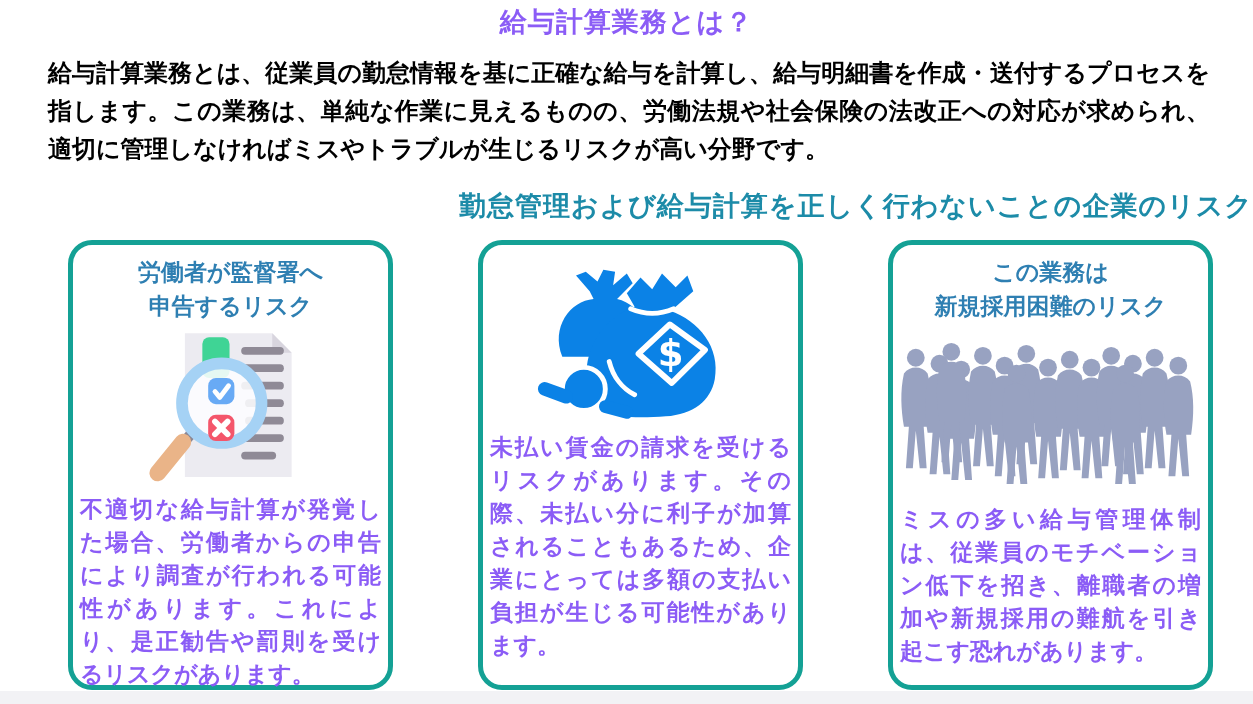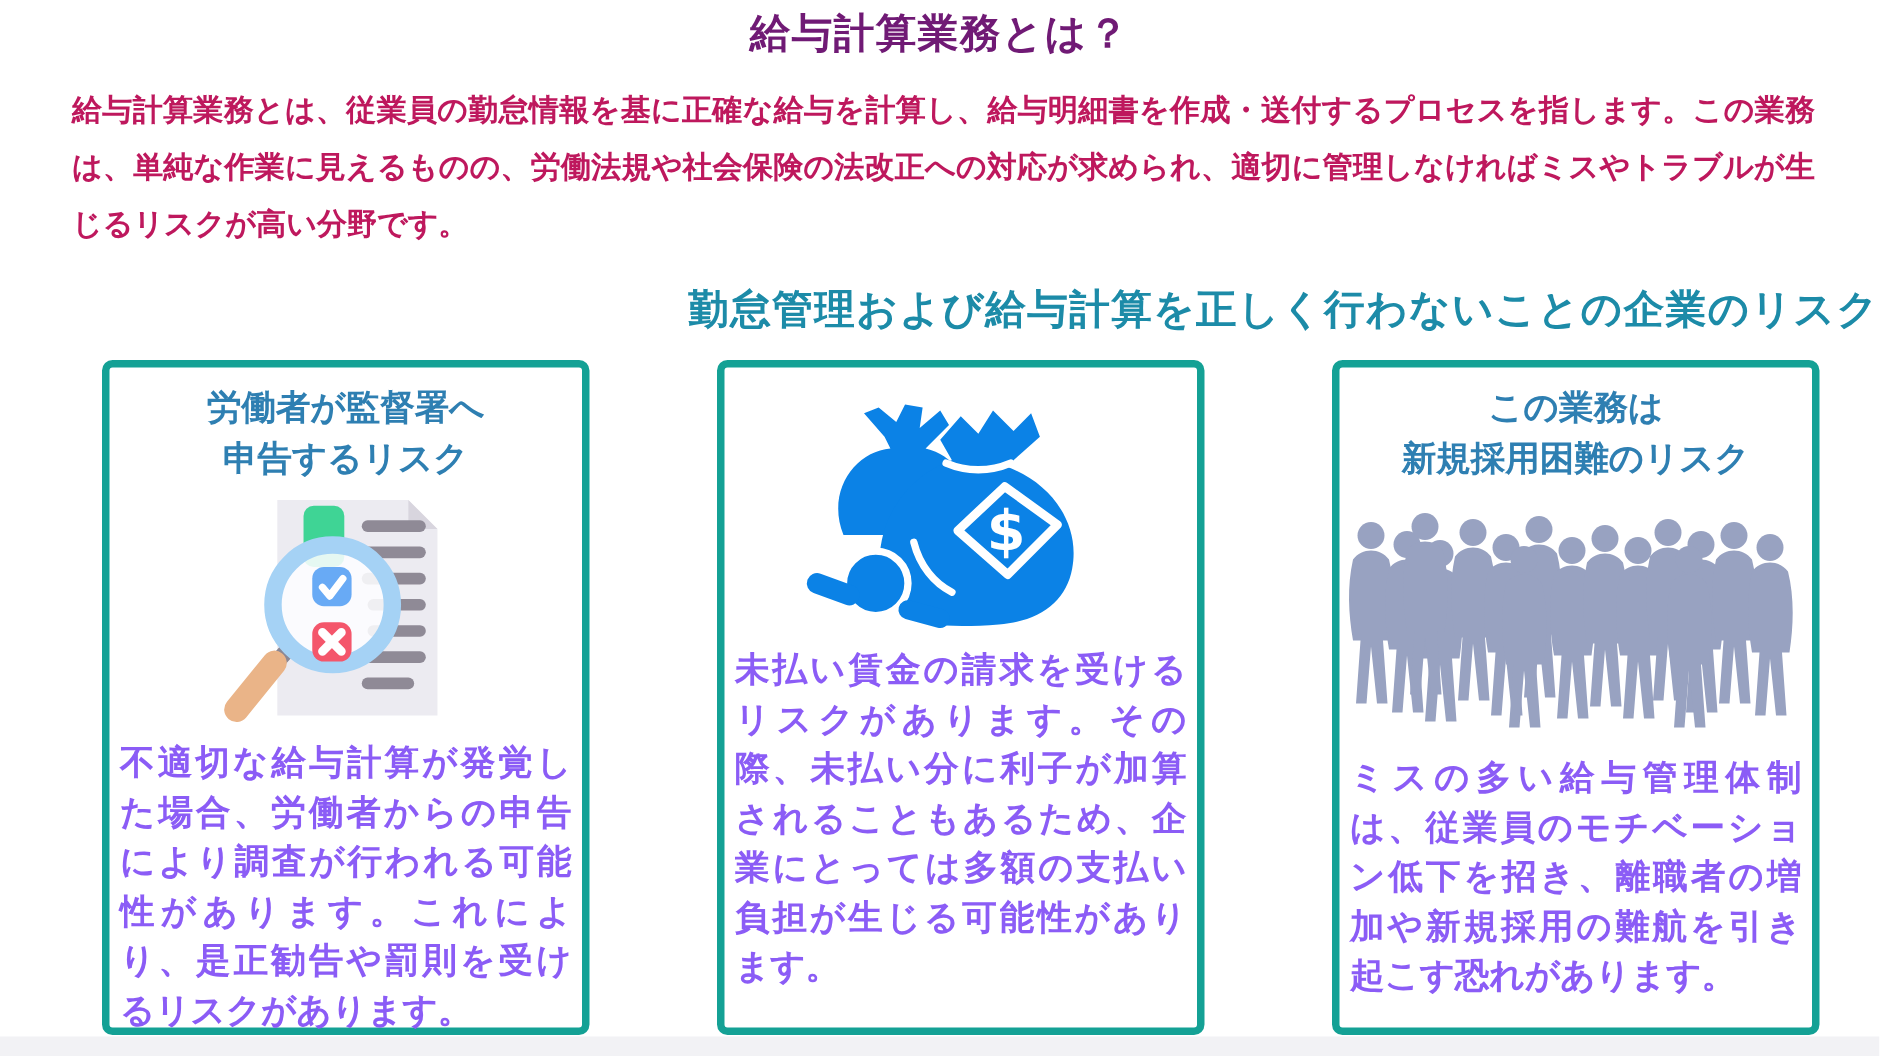--- a/index.html
+++ b/index.html
@@ -10,7 +10,7 @@
   }
   .main-title {
     margin-top:4px; text-align:center;
-    font-size:27px; font-weight:bold; color:#701a75;
+    font-size:27px; font-weight:bold; color:#8b5cf6;
     letter-spacing:1px;
   }
   .intro {

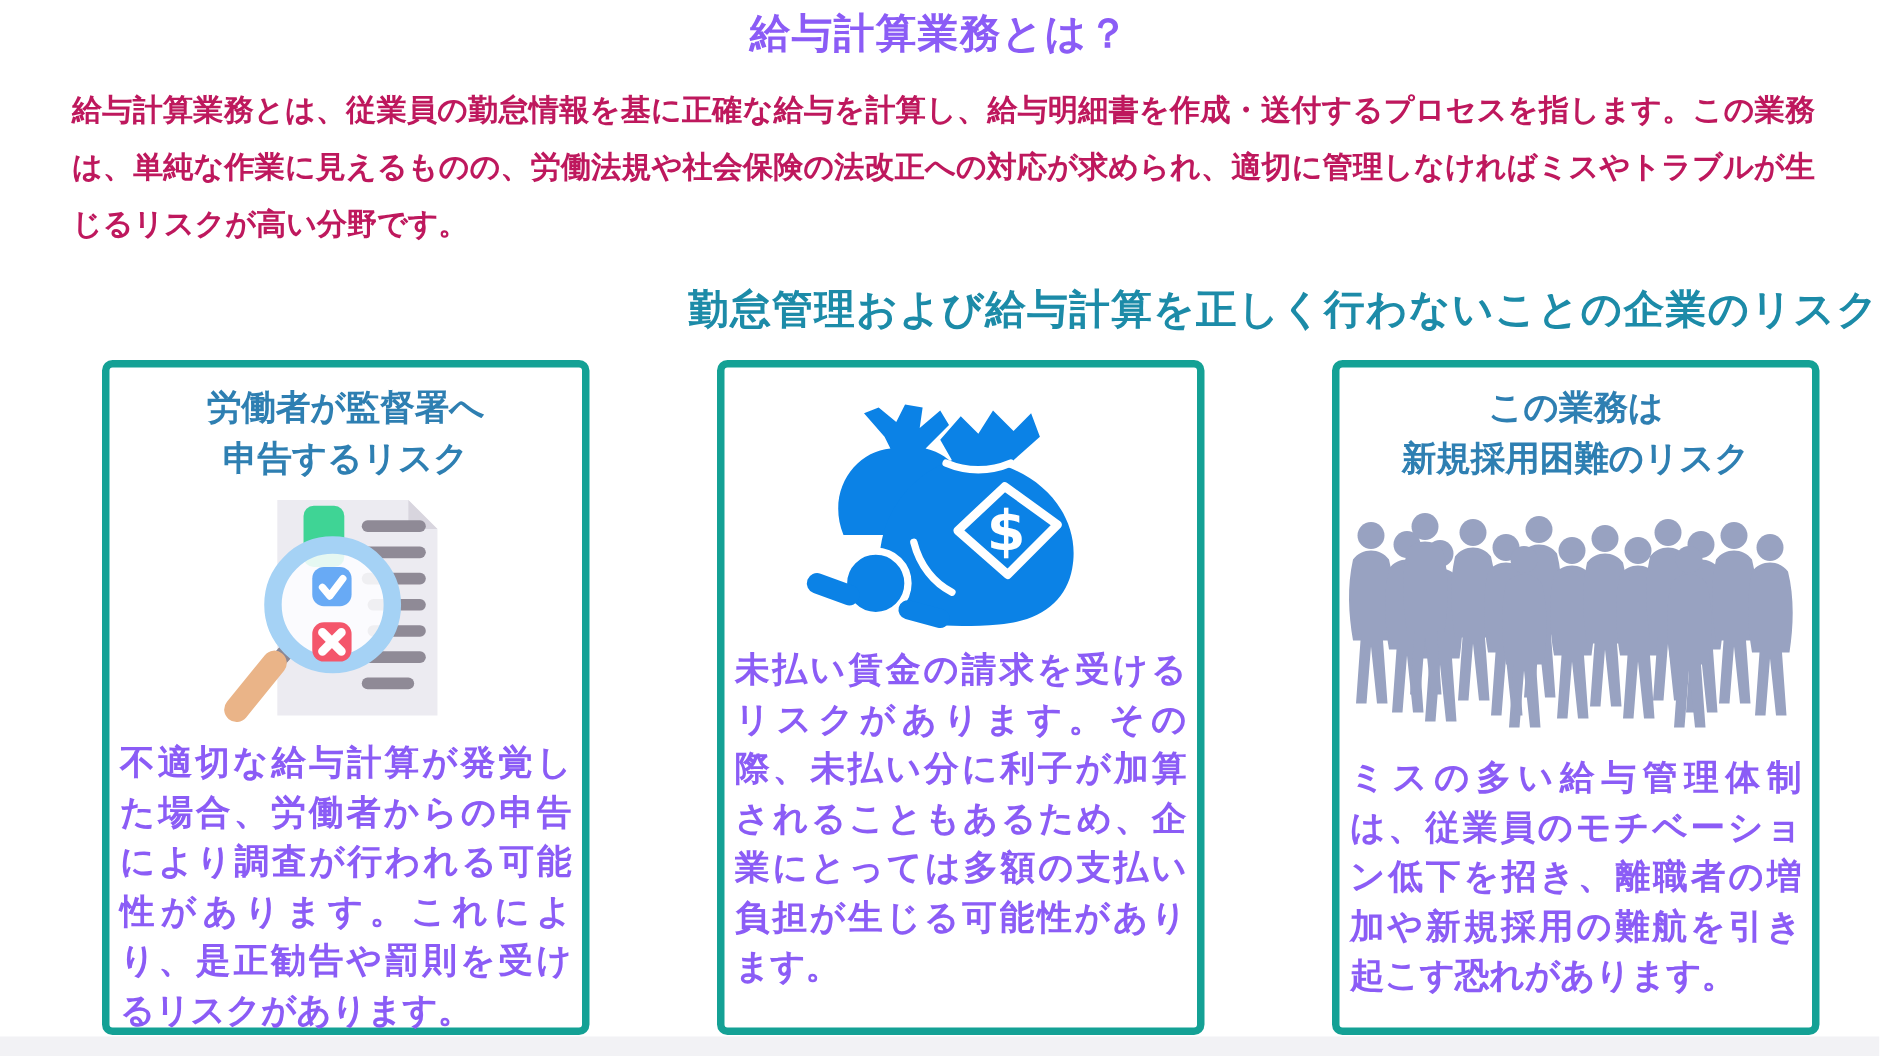--- a/index.html
+++ b/index.html
@@ -15,7 +15,7 @@
   }
   .intro {
     width:1162px; margin:14px 0 0 48px;
-    font-size:20px; font-weight:bold; color:#be185d;
+    font-size:24px; font-weight:bold; color:#000000;
     line-height:38px; text-align:justify;
   }
   .section-title {

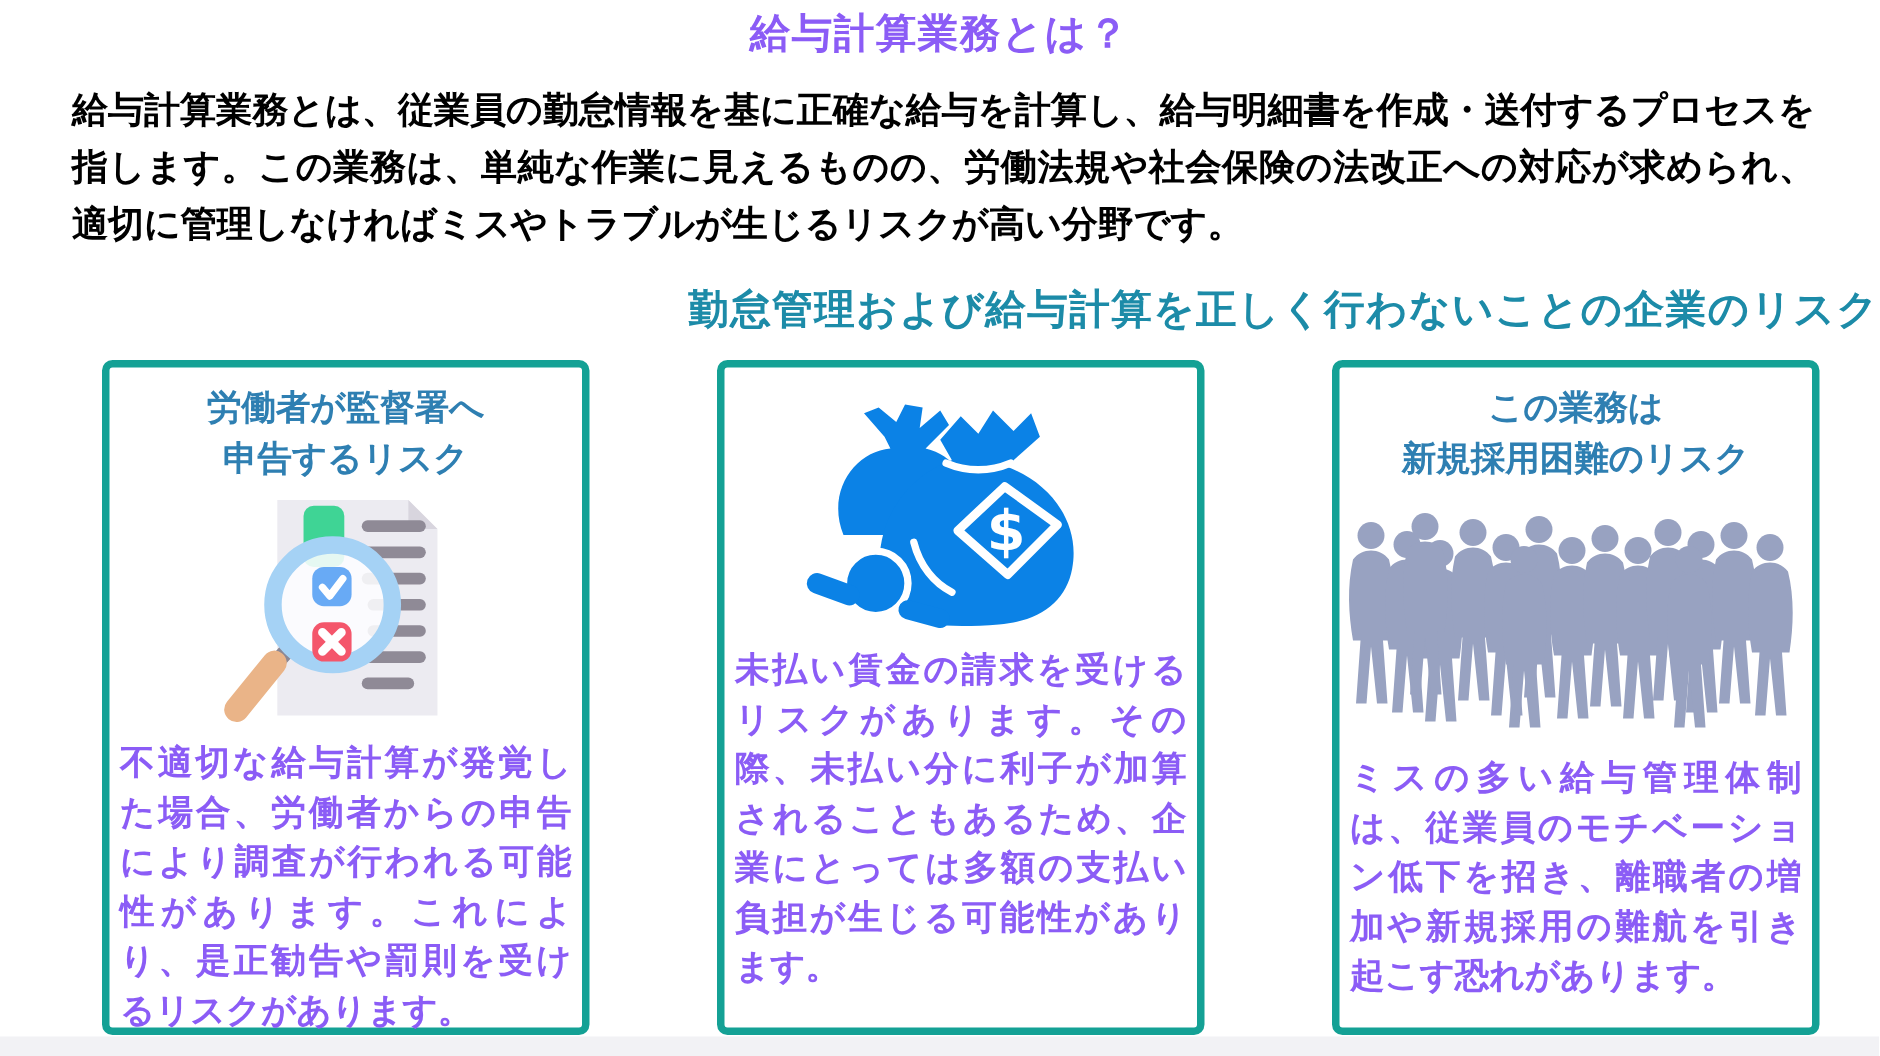--- a/index.html
+++ b/index.html
@@ -29,10 +29,10 @@
   }
   .card {
     width:325px; height:450px;
-    border:5px solid #14a195; border-radius:7px;
+    border:5px solid #14a195; border-radius:24px;
     background:#ffffff;
     padding:6px 7px 8px 7px;
-    display:flex; flex-direction:column;align-items:center;
+    display:flex; flex-direction:column;
   }
   .card-title {
     margin-top:4px; text-align:center;

